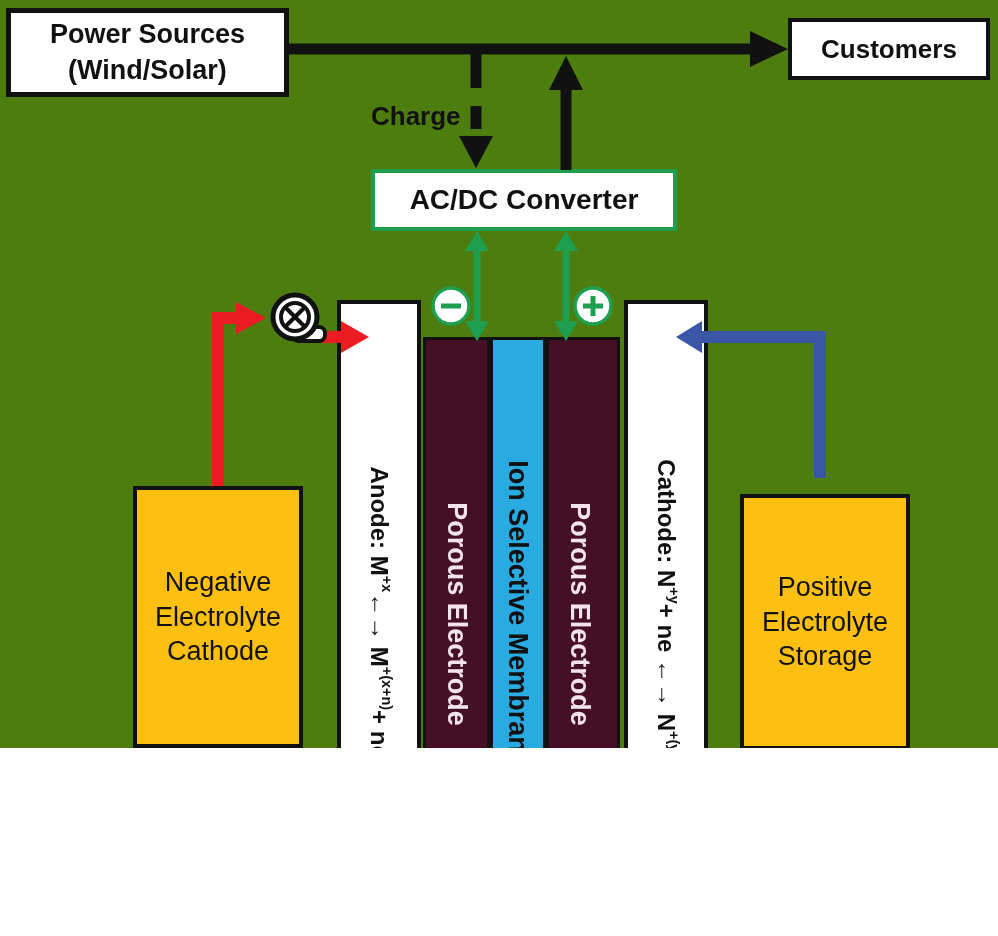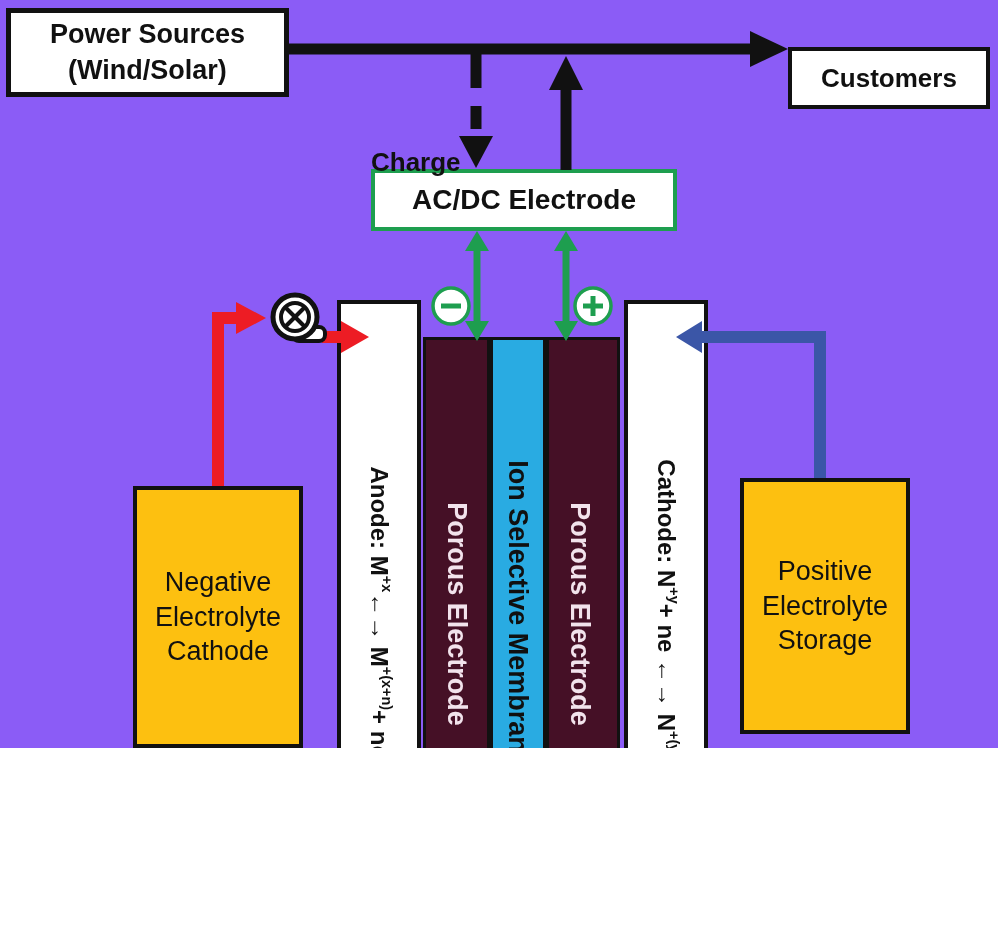--- a/index.html
+++ b/index.html
@@ -4,7 +4,7 @@
 <style>
   html,body{margin:0;padding:0;background:#ffffff;}
   #canvas{
-    position:relative;width:998px;height:748px;background:#8b5cf6;
+    position:relative;width:998px;height:748px;background:#4d7c0f;
     font-family:"Liberation Sans",sans-serif;color:#111;overflow:hidden;
   }
   .box{position:absolute;background:#fff;display:flex;align-items:center;justify-content:center;

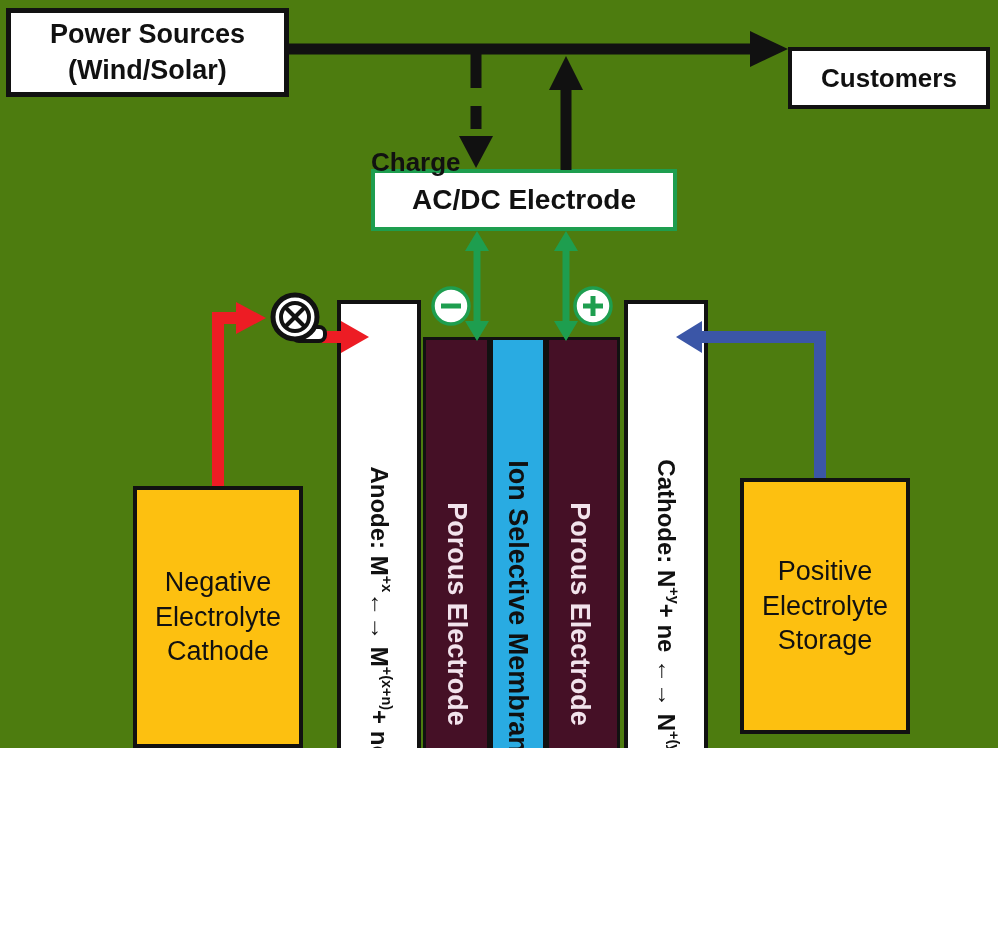--- a/index.html
+++ b/index.html
@@ -13,7 +13,7 @@
   #power-box{left:6px;top:8px;width:273px;height:79px;border:5px solid #111;
              font-weight:bold;font-size:27px;line-height:1.3;}
   #customers-box{left:788px;top:18px;width:194px;height:54px;border:4px solid #111;
-             font-weight:bold;font-size:26px;margin-top:29px;}
+             font-weight:bold;font-size:26px;}
   #converter-box{left:371px;top:169px;width:298px;height:54px;border:4px solid #1E9E4F;
              font-weight:bold;font-size:28px;z-index:2;}
   #anode-box{left:337px;top:300px;width:76px;height:622px;border:4px solid #111;}

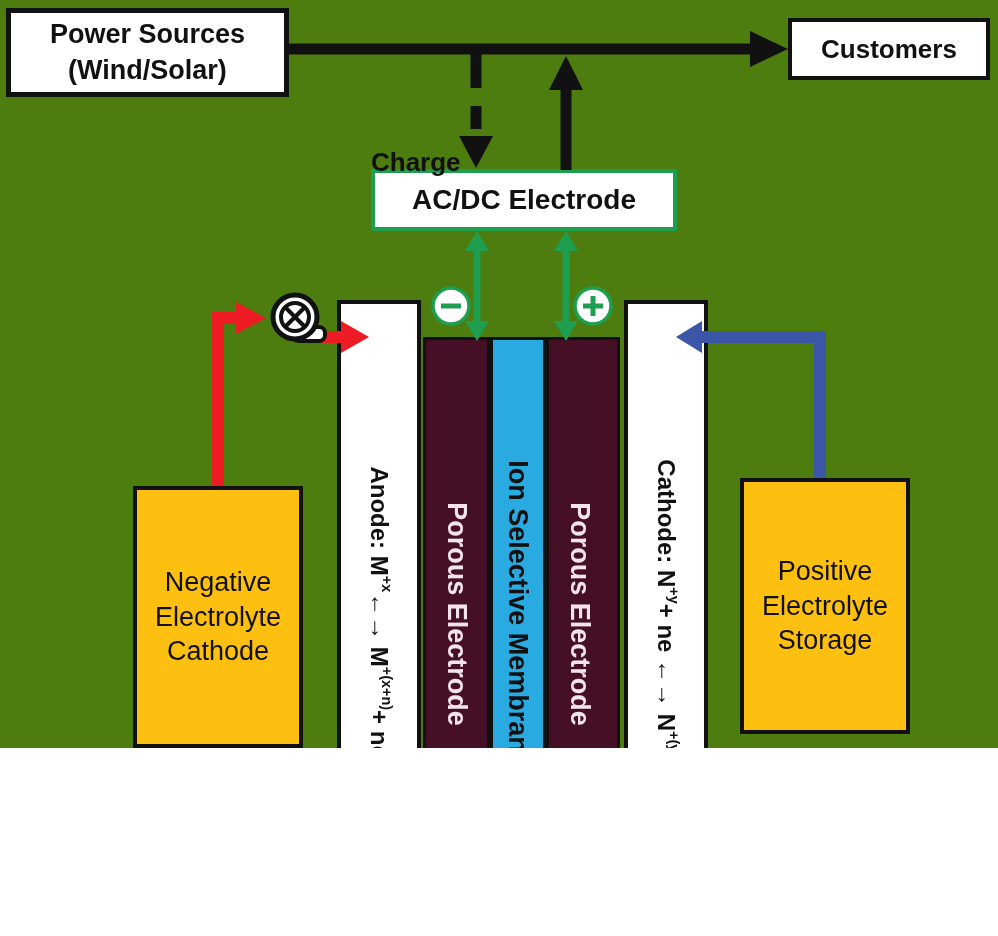--- a/index.html
+++ b/index.html
@@ -26,7 +26,7 @@
   #pos-storage{left:740px;top:478px;width:162px;height:248px;border:4px solid #111;background:#FDC010;
              font-size:27px;line-height:1.28;}
   .hlabel{position:absolute;font-weight:bold;font-size:26px;z-index:2;}
-  #charge-label{left:371px;top:101px;margin-top:46px;}
+  #charge-label{left:371px;top:101px;}
   #discharge-label{left:582px;top:104px;}
   .vlabel{position:absolute;display:flex;align-items:center;justify-content:center;
           transform:rotate(90deg);white-space:nowrap;z-index:3;font-weight:bold;}

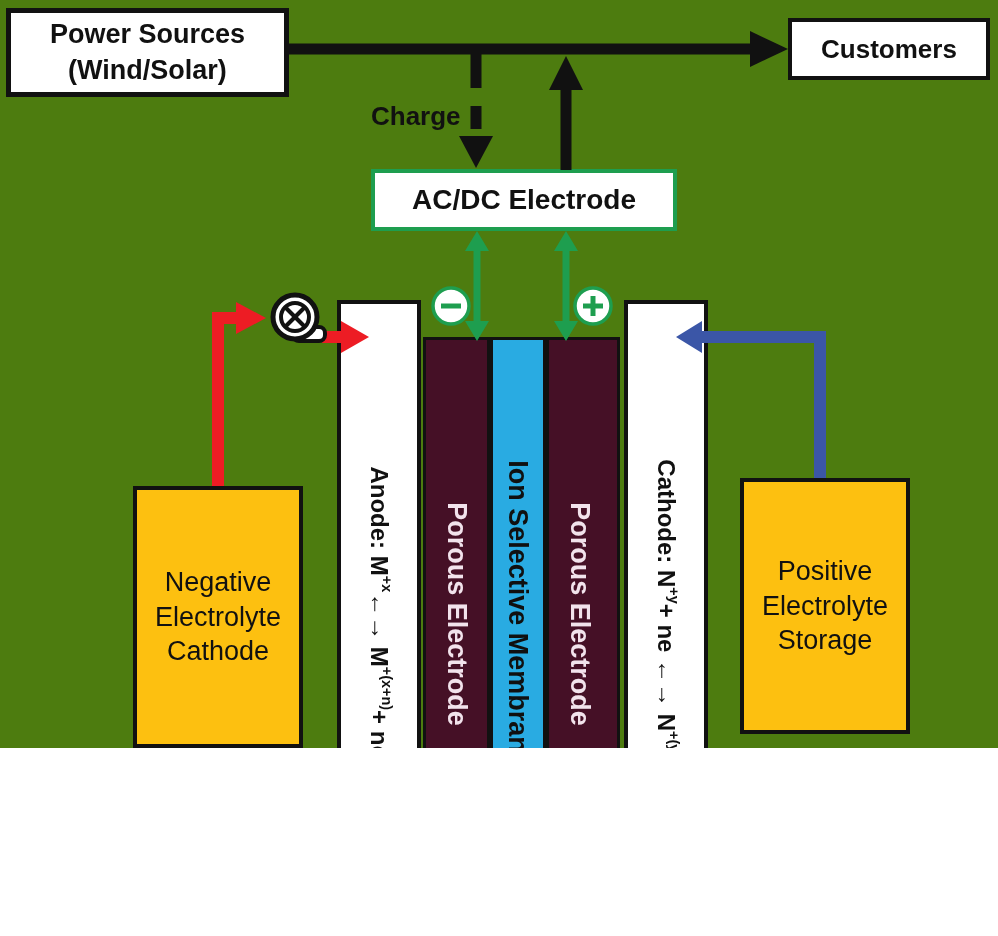--- a/index.html
+++ b/index.html
@@ -54,7 +54,7 @@
   <div class="box pre" id="power-box">Power Sources
 (Wind/Solar)</div>
   <div class="box" id="customers-box">Customers</div>
-  <div class="box" id="converter-box">AC/DC Electrode</div>
+  <div class="box" id="converter-box">AC/DC Converter</div>
   <div class="box" id="anode-box"></div>
   <div class="box" id="cathode-box"></div>
   <div class="box" id="electrode-left"></div>

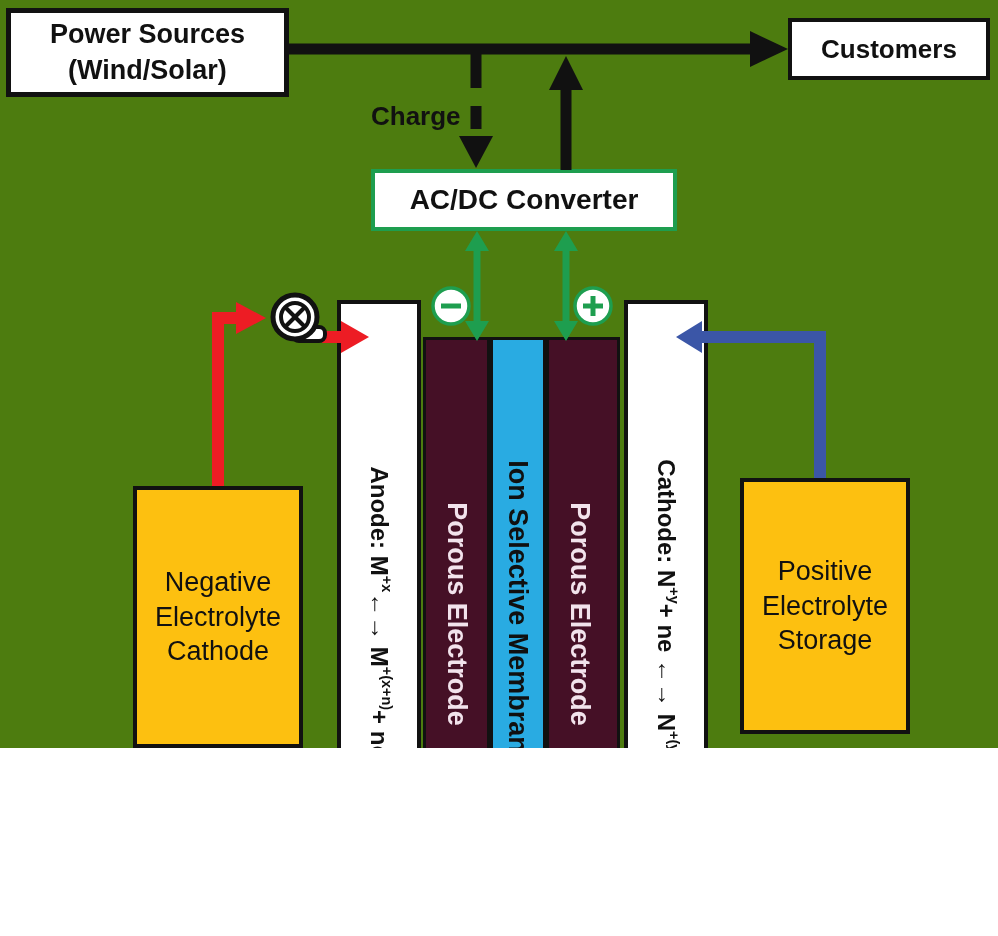--- a/index.html
+++ b/index.html
@@ -23,7 +23,7 @@
   #electrode-right{left:546px;top:337px;width:68px;height:554px;border:3px solid #111;background:#451026;}
   #neg-storage{left:133px;top:486px;width:162px;height:254px;border:4px solid #111;background:#FDC010;
              font-size:27px;line-height:1.28;}
-  #pos-storage{left:740px;top:478px;width:162px;height:248px;border:4px solid #111;background:#FDC010;
+  #pos-storage{left:740px;top:494px;width:162px;height:248px;border:4px solid #111;background:#FDC010;
              font-size:27px;line-height:1.28;}
   .hlabel{position:absolute;font-weight:bold;font-size:26px;z-index:2;}
   #charge-label{left:371px;top:101px;}

